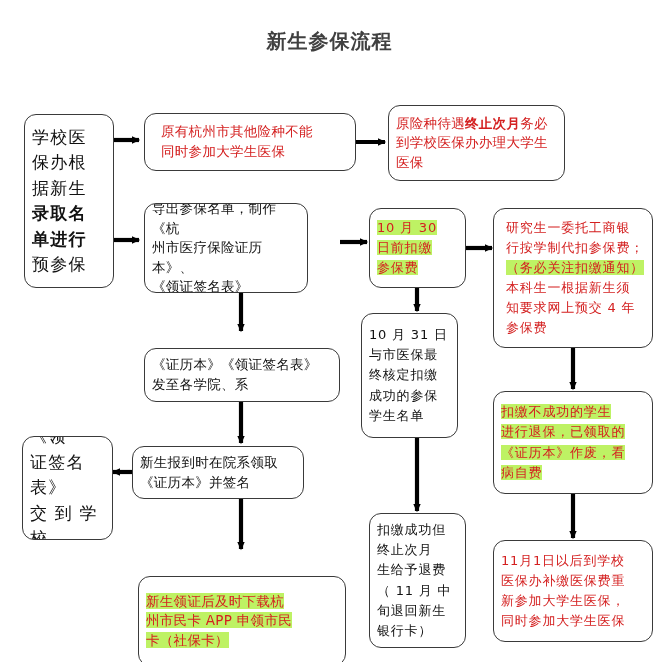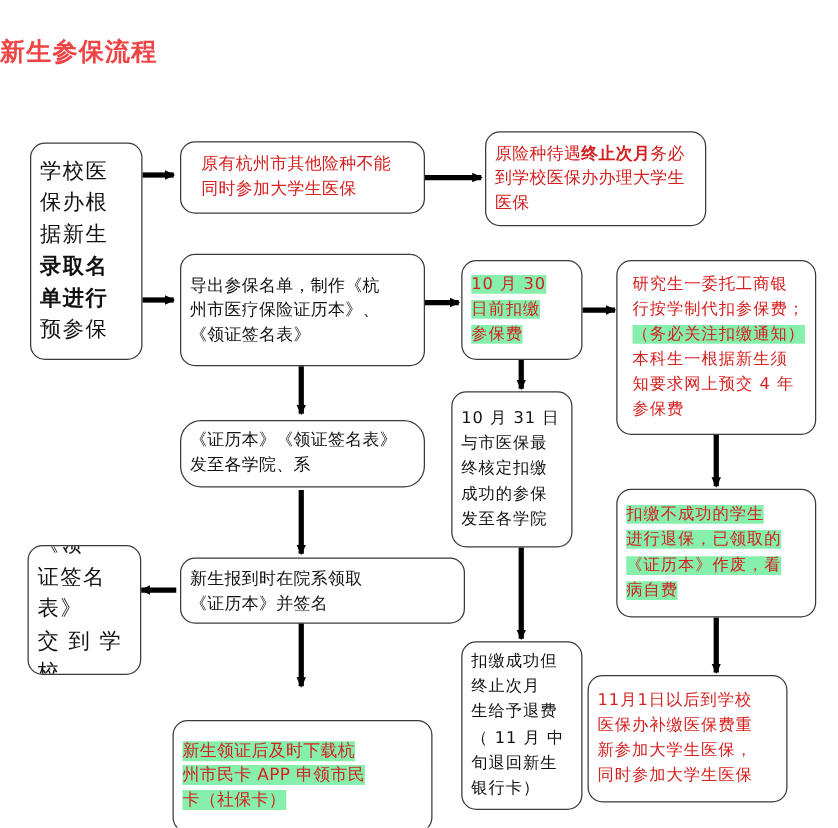--- a/index.html
+++ b/index.html
@@ -11,8 +11,8 @@
   #chart{position:absolute;left:0;top:0;width:670px;height:662px;}
 
   .title{
-    position:absolute;left:0;top:28px;width:659px;text-align:left;
-    font-size:20px;font-weight:700;letter-spacing:1px;color:#ef4444;
+    position:absolute;left:0;top:28px;width:659px;text-align:center;
+    font-size:20px;font-weight:700;letter-spacing:1px;color:#404040;
   }
 
   

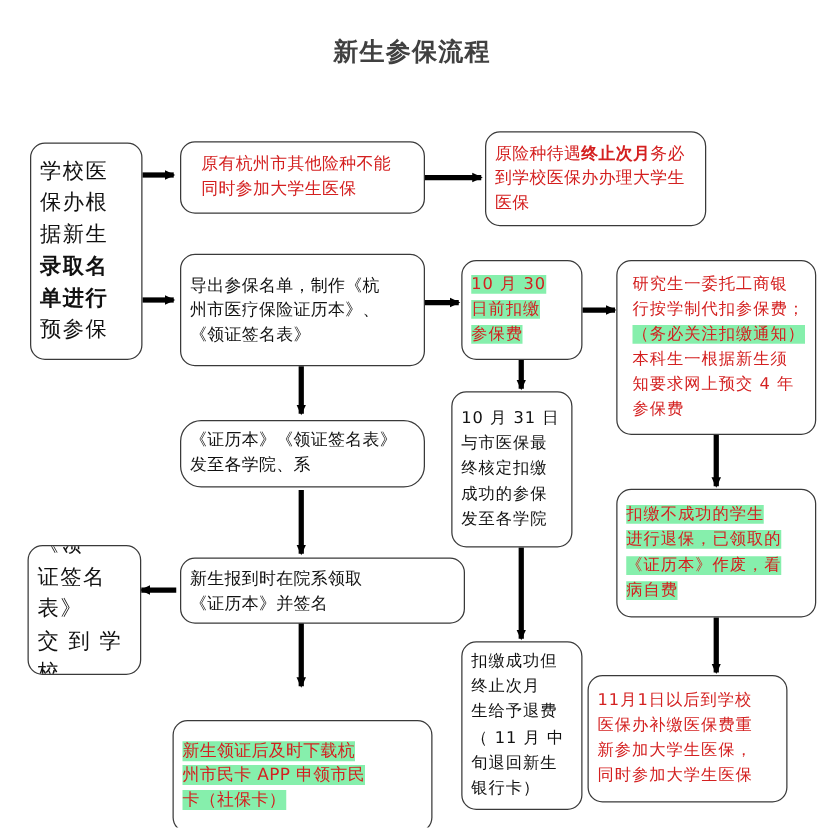--- a/index.html
+++ b/index.html
@@ -91,7 +91,7 @@
     </span>
   </div>
 
-  <div class="box" style="left:144px;top:113px;width:196px;height:58px;padding-left:16px;">
+  <div class="box" style="left:144px;top:113px;width:212px;height:58px;padding-left:16px;">
     <span class="txt red">
       <span>原有杭州市其他险种不能</span><br>
       <span>同时参加大学生医保</span>

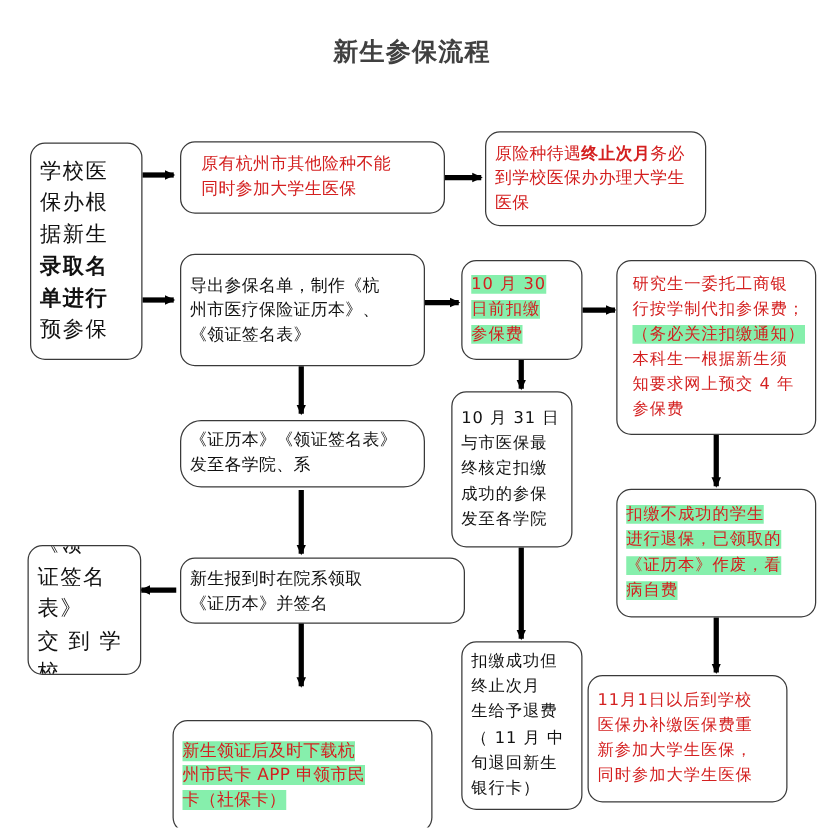--- a/index.html
+++ b/index.html
@@ -104,7 +104,7 @@
     </span>
   </div>
 
-  <div class="box" style="left:144px;top:203px;width:196px;height:90px;font-family:Liberation Serif, serif;">
+  <div class="box" style="left:144px;top:203px;width:164px;height:90px;">
     <span class="txt black">
       <span>导出参保名单，制作《杭</span><br>
       <span>州市医疗保险证历本》、</span><br>

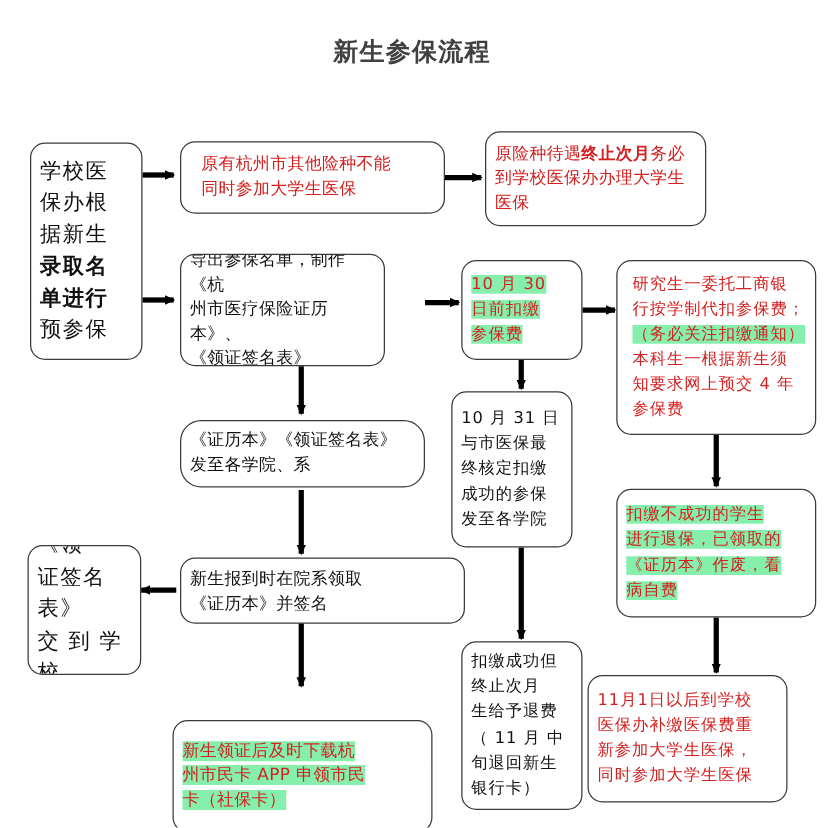--- a/index.html
+++ b/index.html
@@ -28,7 +28,7 @@
   .box .txt{display:block;width:100%;}
   .red   {color:#d42020;}
   .black {color:#111;}
-  .hl    {background:#86efac;}
+  .hl    {background:#bef264;}
 
   
   .narrow{font-size:17px;line-height:1.5;letter-spacing:1.2px;}

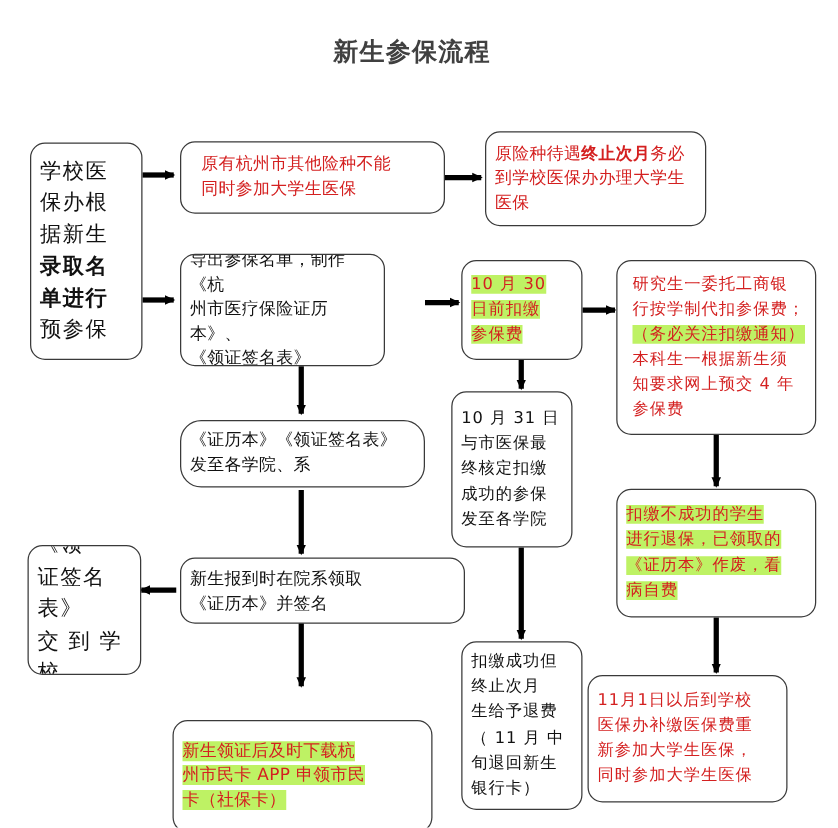--- a/index.html
+++ b/index.html
@@ -131,7 +131,7 @@
     </span>
   </div>
 
-  <div class="box" style="left:144px;top:336px;width:196px;height:54px;border-radius:17px;">
+  <div class="box" style="left:144px;top:348px;width:196px;height:54px;">
     <span class="txt black">
       <span>《证历本》《领证签名表》</span><br>
       <span>发至各学院、系</span>

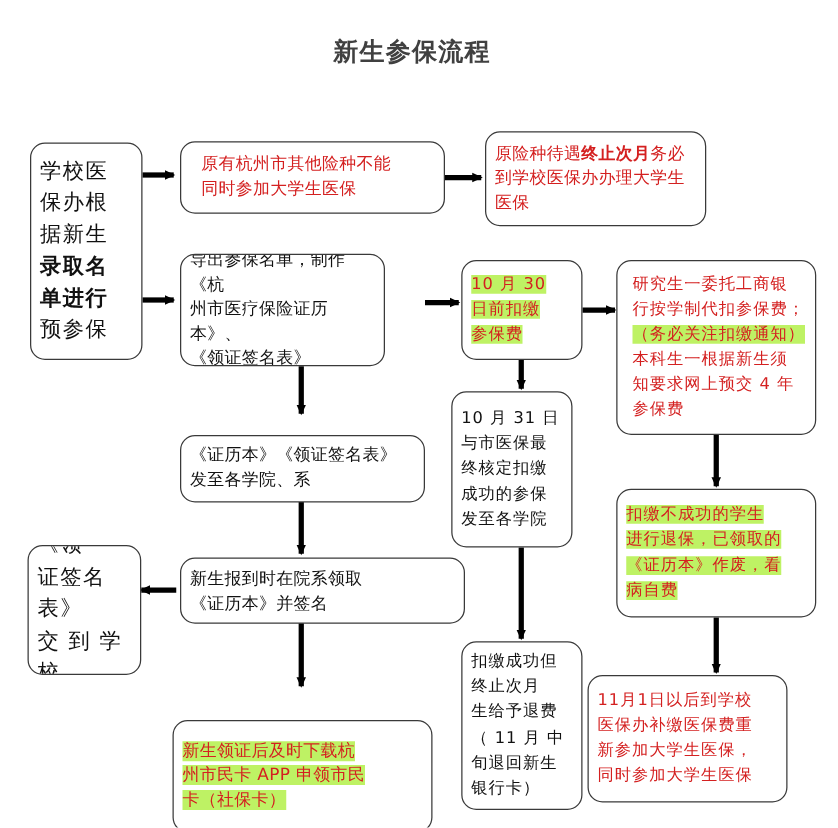--- a/index.html
+++ b/index.html
@@ -144,7 +144,7 @@
       <span>与市医保最</span><br>
       <span>终核定扣缴</span><br>
       <span>成功的参保</span><br>
-      <span>发至各学院</span>
+      <span>学生名单</span>
     </span>
   </div>
 

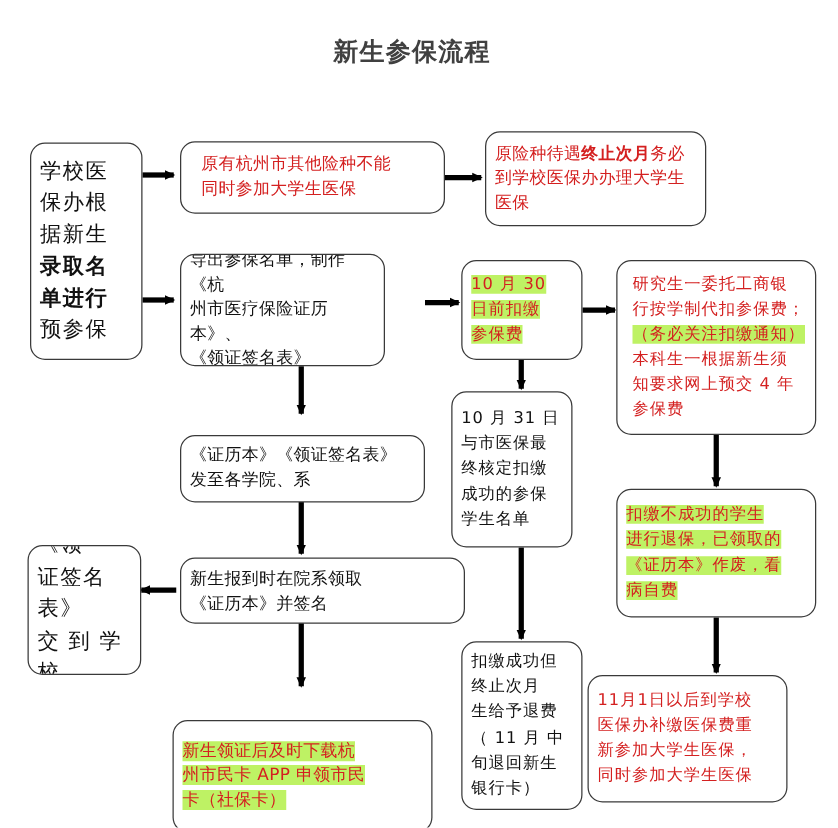--- a/index.html
+++ b/index.html
@@ -166,7 +166,7 @@
     </span>
   </div>
 
-  <div class="box" style="left:144px;top:446px;width:228px;height:53px;font-family:Liberation Serif, serif;">
+  <div class="box" style="left:132px;top:446px;width:172px;height:53px;">
     <span class="txt black">
       <span>新生报到时在院系领取</span><br>
       <span>《证历本》并签名</span>

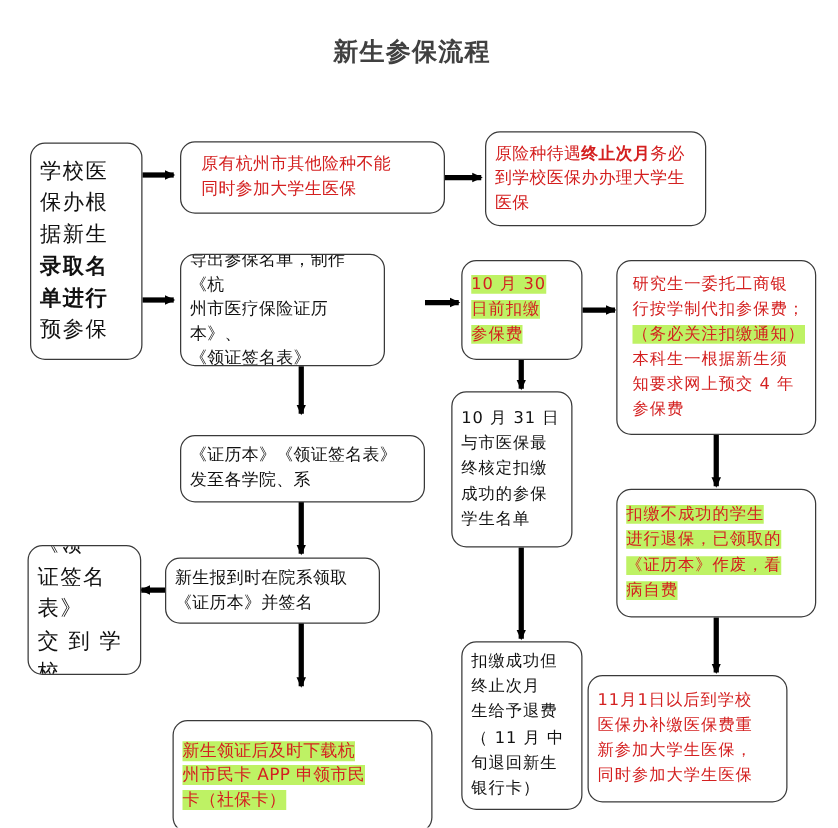--- a/index.html
+++ b/index.html
@@ -184,7 +184,7 @@
     </span>
   </div>
 
-  <div class="box mid" style="left:470px;top:540px;width:160px;height:102px;">
+  <div class="box mid" style="left:493px;top:540px;width:160px;height:102px;">
     <span class="txt red">
       <span>11月1日以后到学校</span><br>
       <span>医保办补缴医保费重</span><br>

